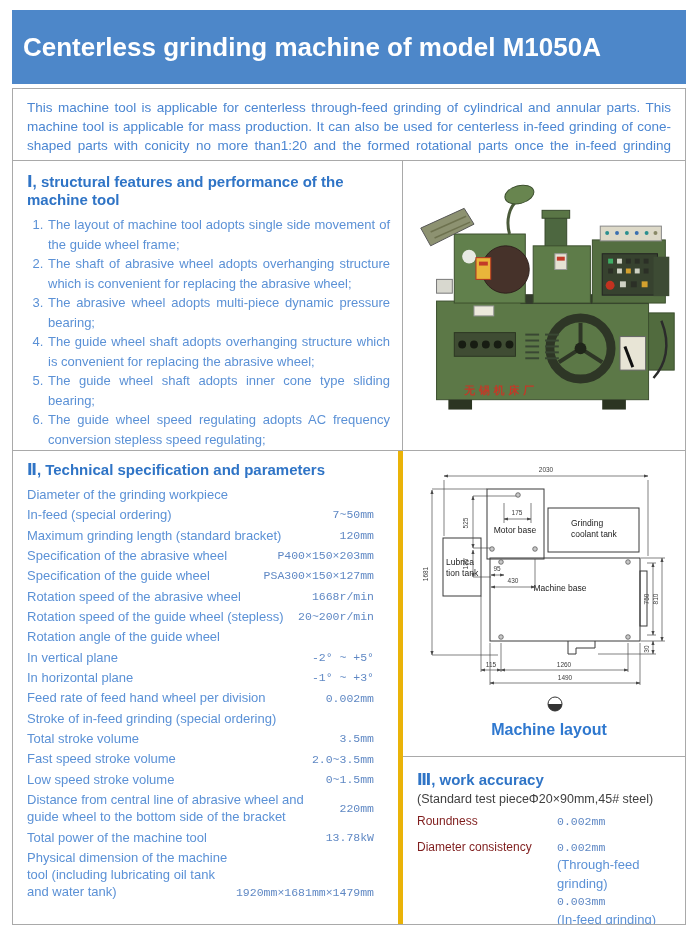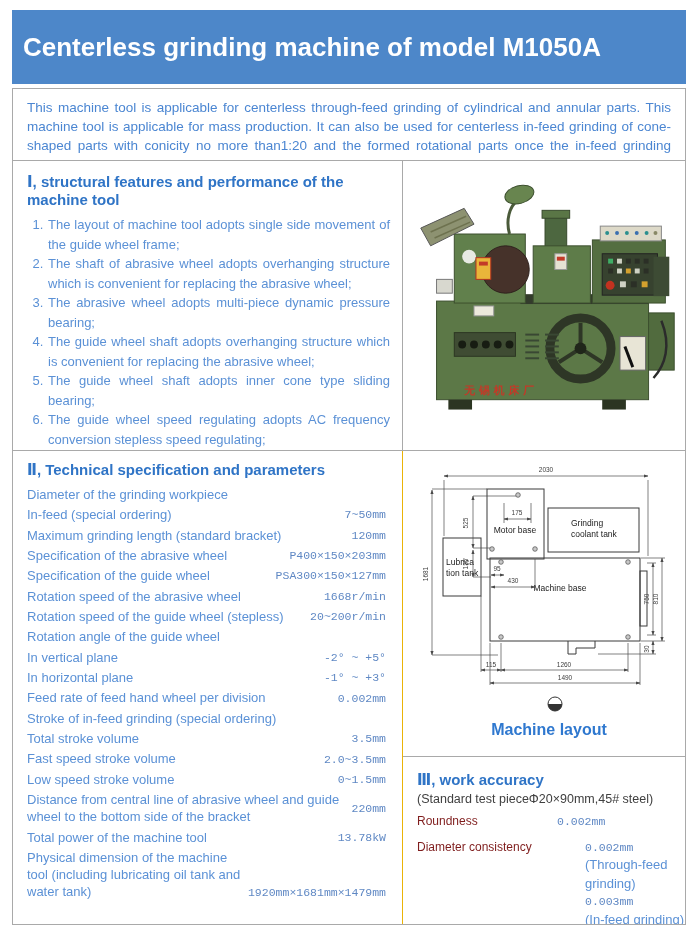--- a/index.html
+++ b/index.html
@@ -29,8 +29,8 @@
 
   .photo{grid-column:2;grid-row:2;border-bottom:1px solid #a9a9a9;padding:2px;}
 
-  .specs{grid-column:1;grid-row:3/5;border-right:1px solid #eab308;
-         padding:8px 16px 0 14px;}
+  .specs{grid-column:1;grid-row:3/5;border-right:5px solid #eab308;
+         padding:8px 24px 0 14px;}
   .srow{display:flex;align-items:center;margin:0 0 3.2px 0;justify-content:center;}
   .slabel{flex:1;color:#5b91d6;font-size:13px;line-height:1.32;}
   .sval{color:#5f88c4;font-family:"Liberation Mono","DejaVu Sans Mono",monospace;

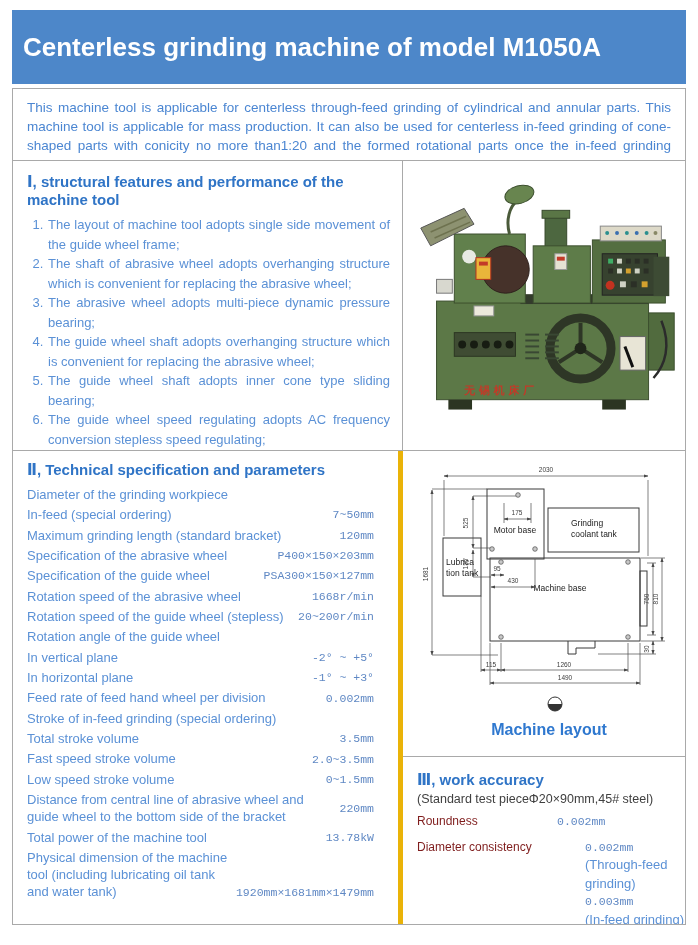--- a/index.html
+++ b/index.html
@@ -346,7 +346,7 @@
           <span class="mono">0.002mm</span>
         </span>
     </div>
-    <div class="arow" style="margin-bottom:4px;gap:28px;">
+    <div class="arow" style="margin-bottom:4px;">
       <span class="alabel">Diameter consistency</span>
       <span class="avals">
         <span class="mono">0.002mm</span>

